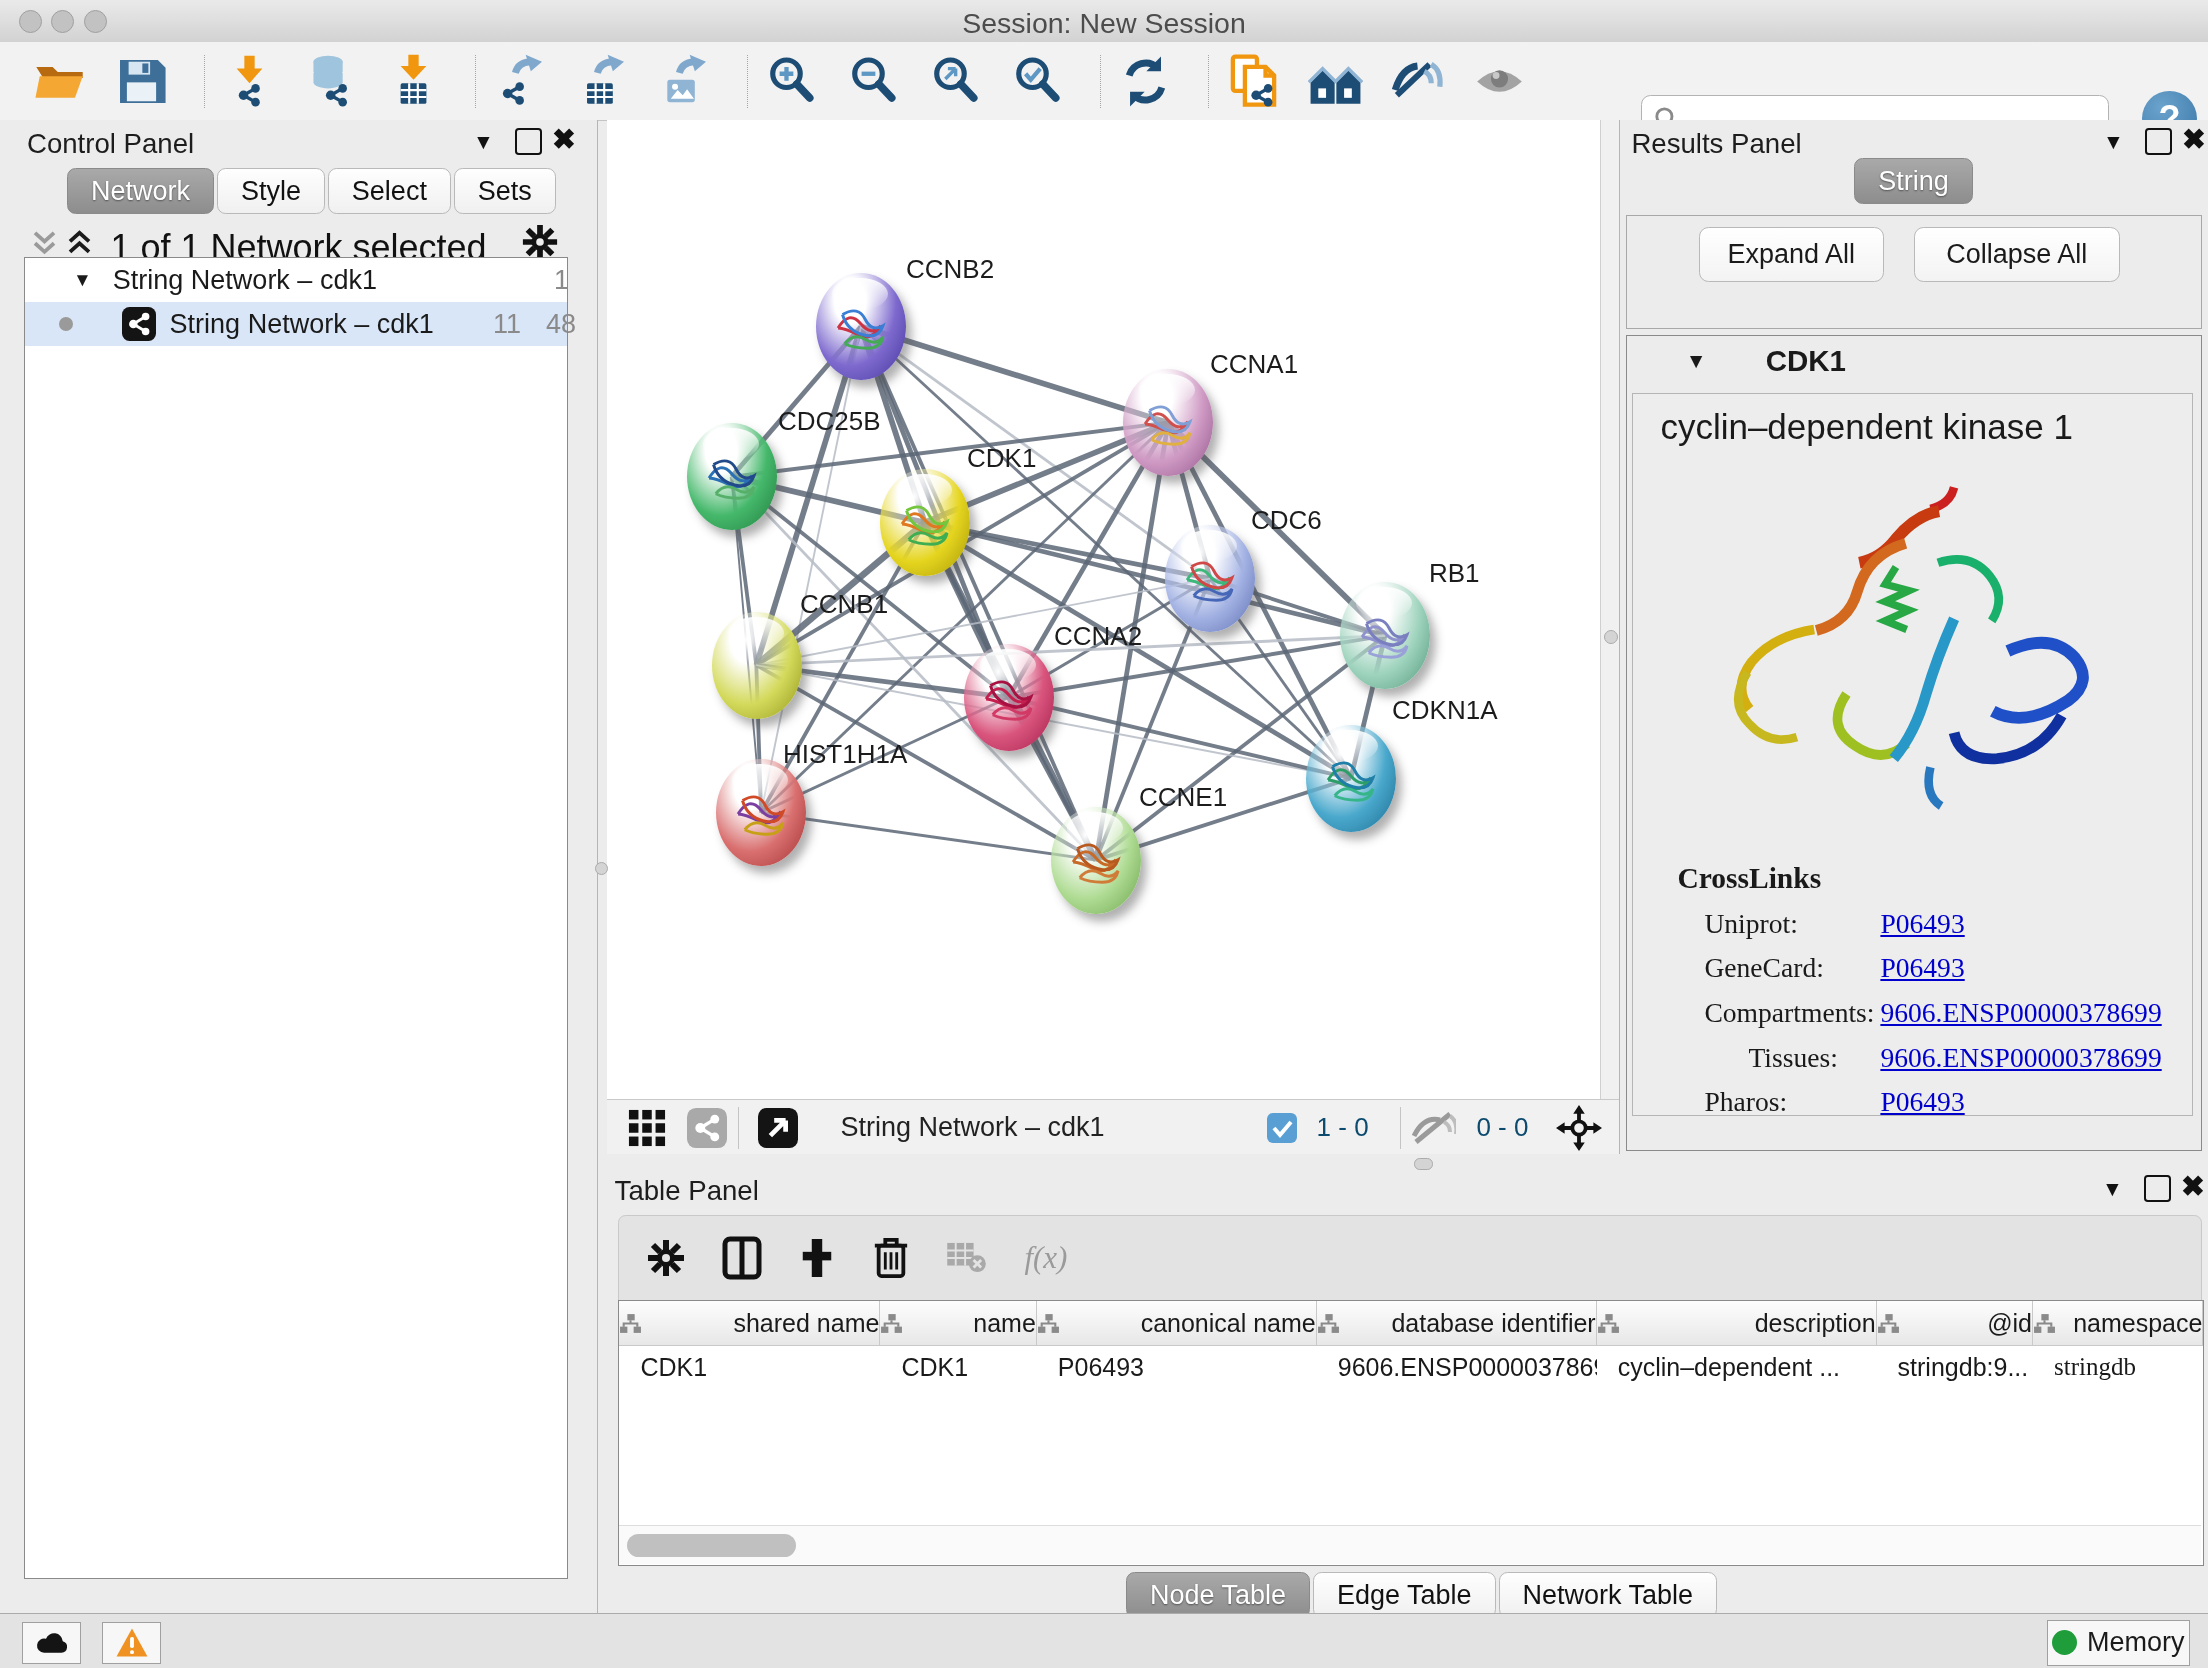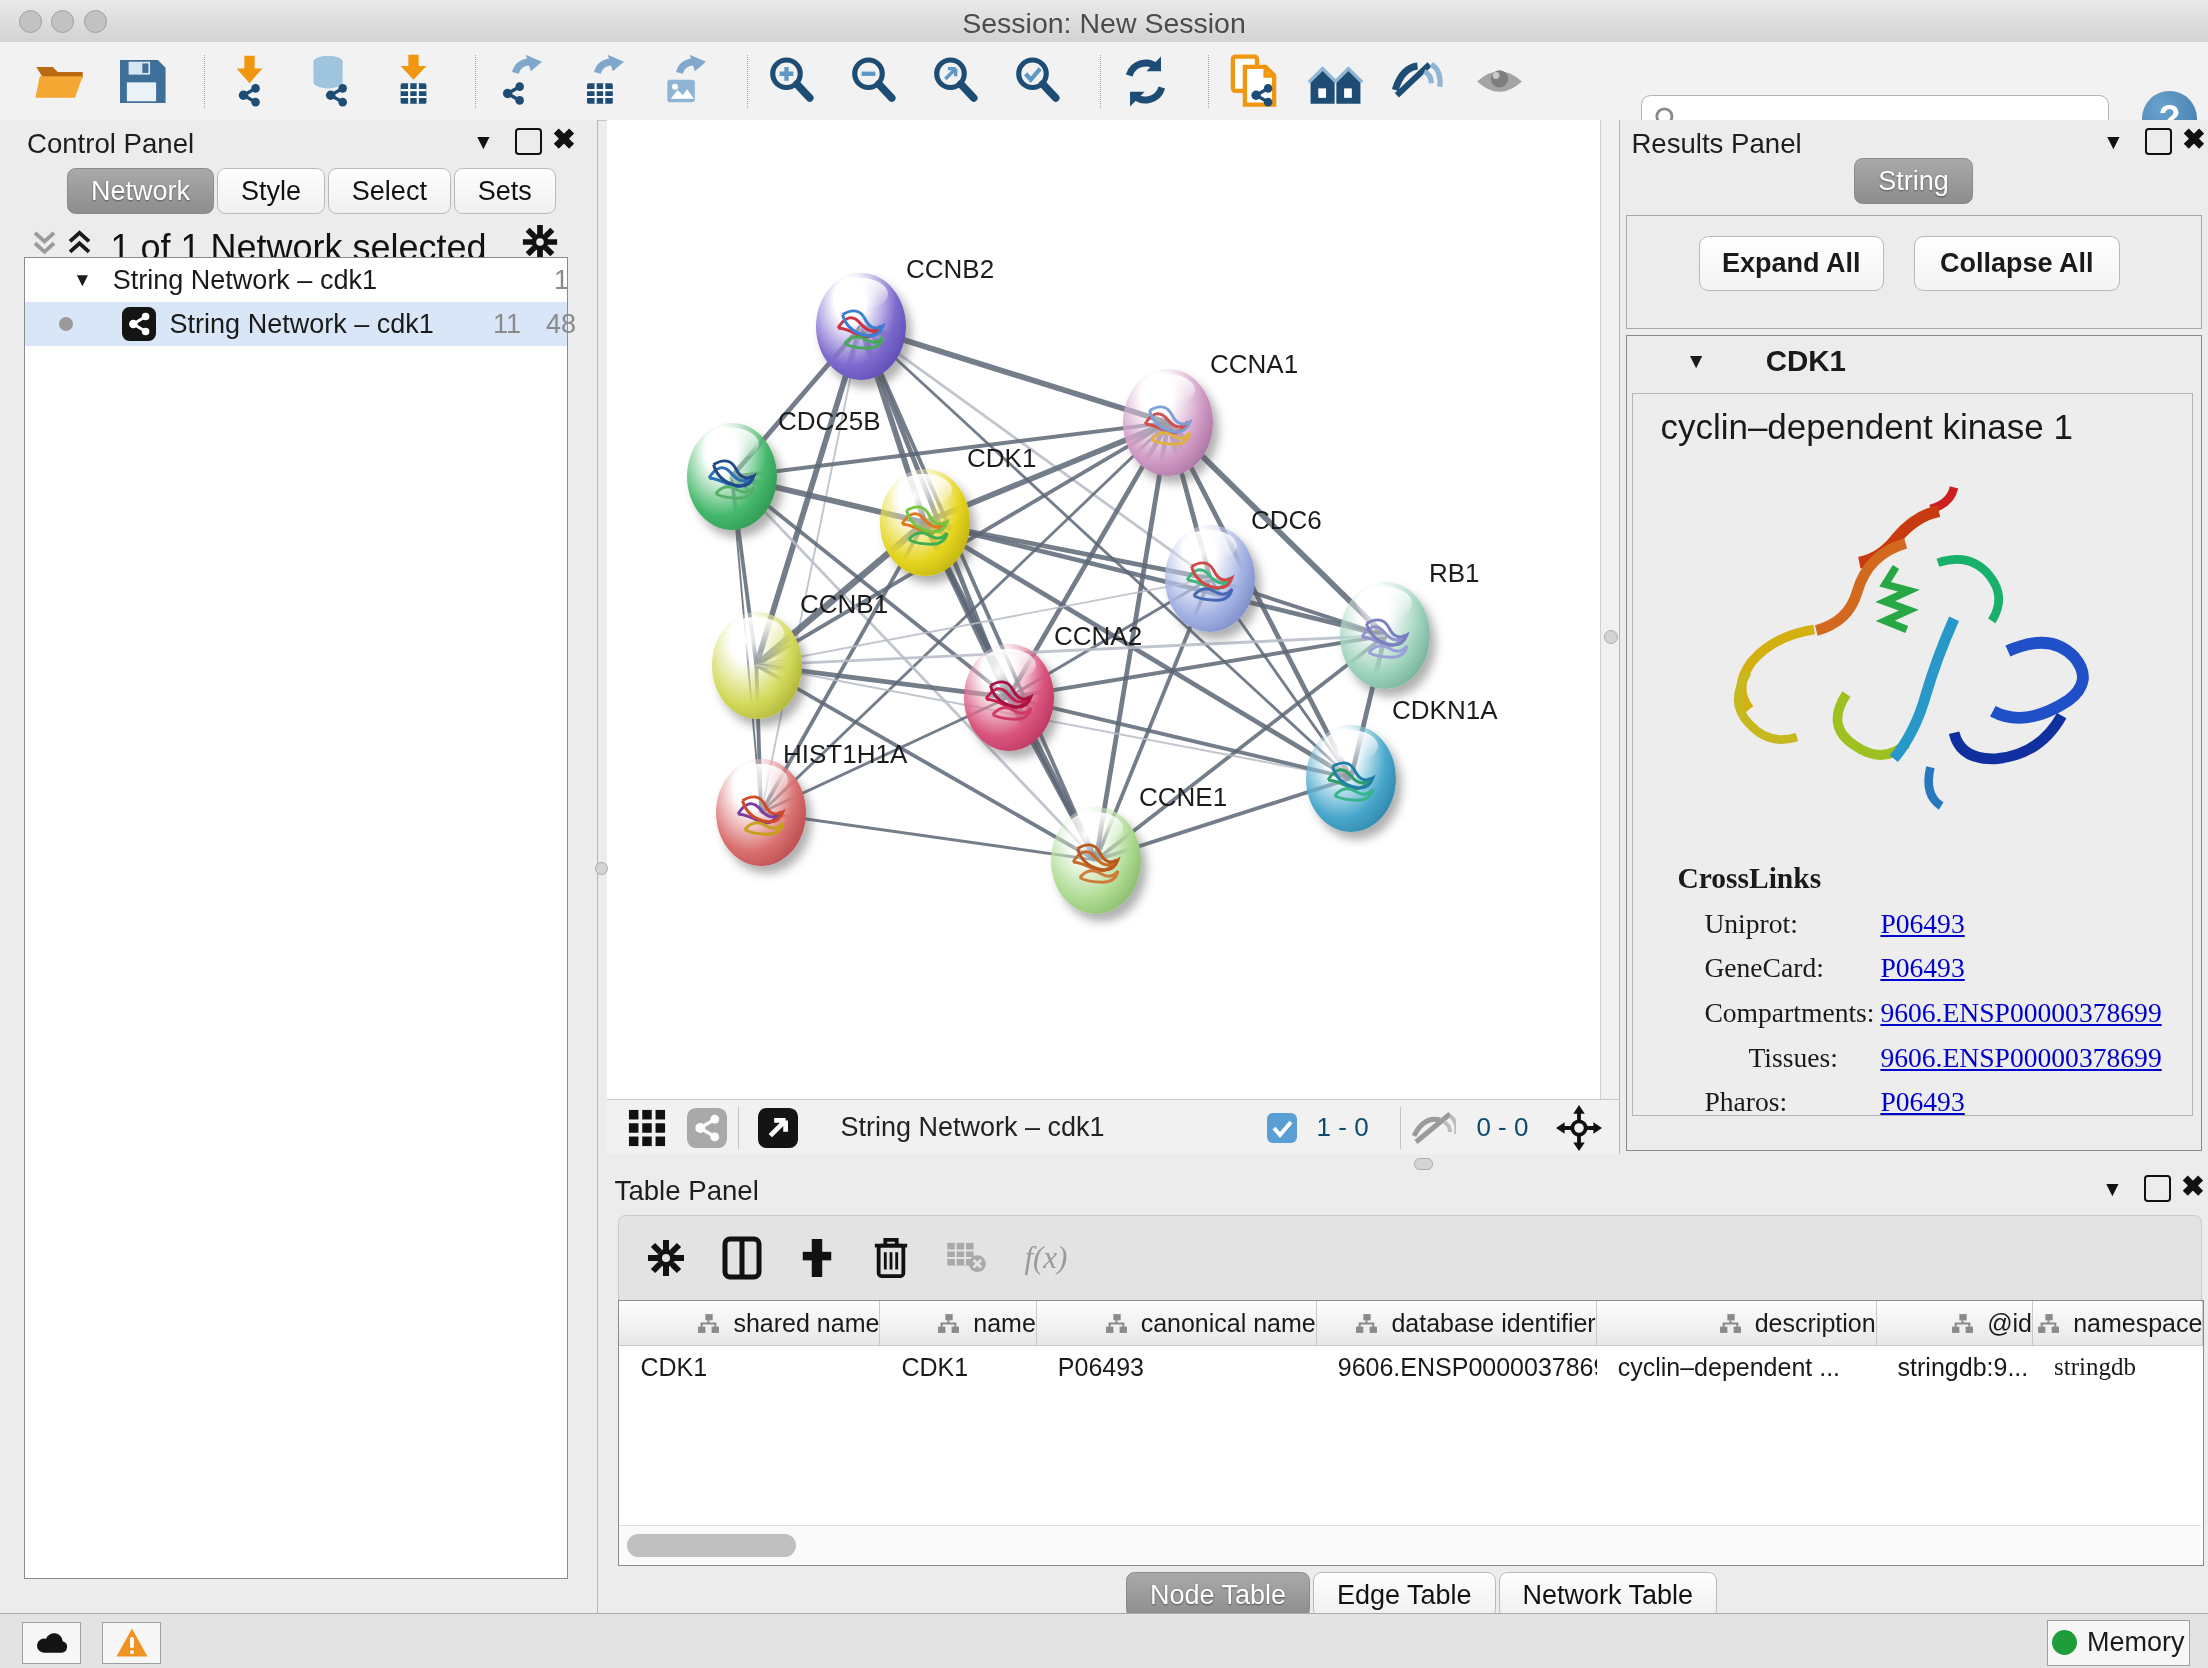--- a/index.html
+++ b/index.html
@@ -60,9 +60,9 @@
   #results-panel{left:1619px;top:120px;width:590px;height:1034px;background:#ececec;border-left:1px solid #b5b5b5;}
   #rp-tab-wrap{width:100%;text-align:center;top:38px;}
   #rp-box1{left:5.7px;top:95px;width:574px;height:112px;border:1px solid #a8a8a8;}
-  .rp-btn{position:absolute;top:20px;height:53px;background:linear-gradient(#fff,#f3f3f3);
+  .rp-btn{position:absolute;top:11px;height:53px;background:linear-gradient(#fff,#f3f3f3);
     border:1px solid #b9b9b9;border-radius:9.5px;font-size:27px;display:flex;align-items:center;
-    justify-content:center;cursor:pointer;font-weight:bold;}
+    justify-content:center;cursor:pointer;}
   #rp-box2{left:5.7px;top:215px;width:574px;height:814px;border:1px solid #8a8a8a;}
   #rp-cdk1-head{left:0;top:0;width:100%;height:55px;}
   #rp-content{left:5.7px;top:57px;width:559px;height:721px;border:1px solid #b5b5b5;background:#ededed;overflow:hidden;}

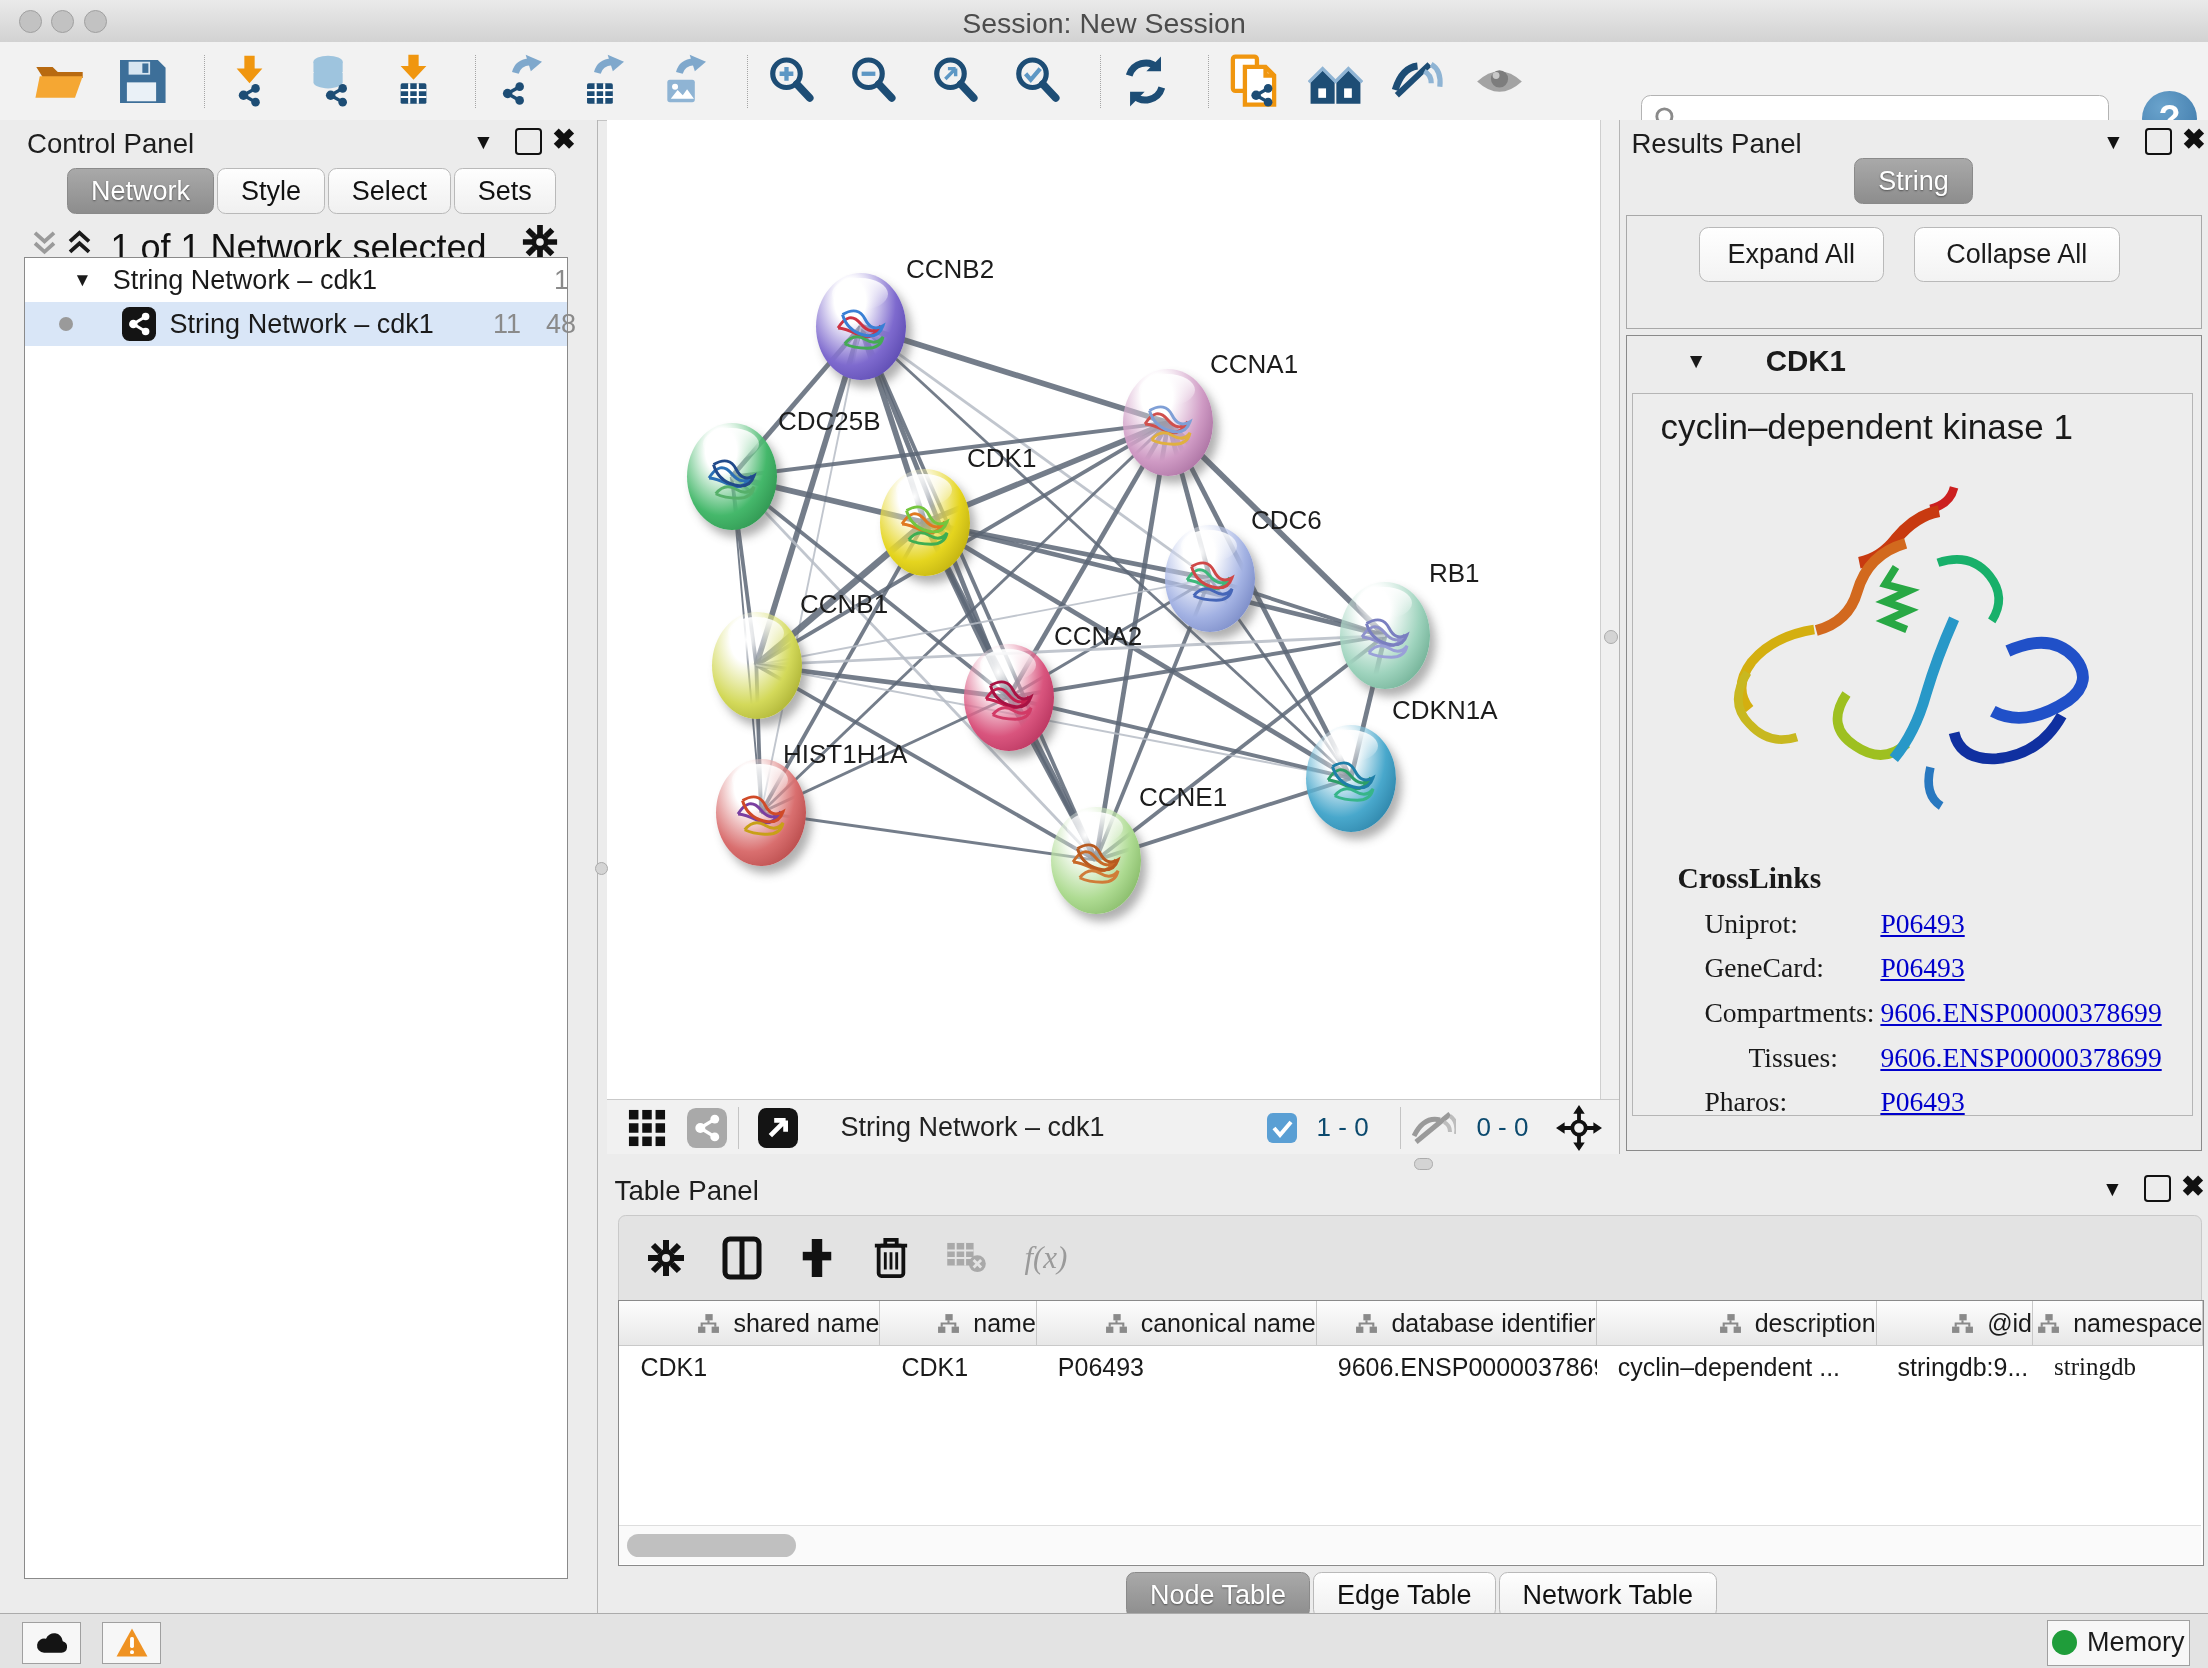--- a/index.html
+++ b/index.html
@@ -78,7 +78,7 @@
   #fx-label{font-size:31px;color:#9a9a9a;font-style:italic;font-family:"Liberation Serif",serif;}
   #tp-tablebox{left:11.4px;top:146px;width:1584px;height:264px;border:1px solid #8a8a8a;background:#fff;}
   #tp-header{display:flex;height:44px;background:linear-gradient(#fdfdfd,#e7e7e7);border-bottom:1px solid #c9c9c9;}
-  .th{display:flex;align-items:center;justify-content:flex-end;font-size:25px;border-right:1px solid #c9c9c9;
+  .th{display:flex;align-items:center;justify-content:space-between;font-size:25px;border-right:1px solid #c9c9c9;
       box-sizing:border-box;gap:13px;white-space:nowrap;overflow:hidden;cursor:pointer;}
   #tp-row{display:flex;height:42px;}
   .td{font-size:25px;display:flex;align-items:center;padding-left:21px;box-sizing:border-box;white-space:nowrap;overflow:hidden;}

